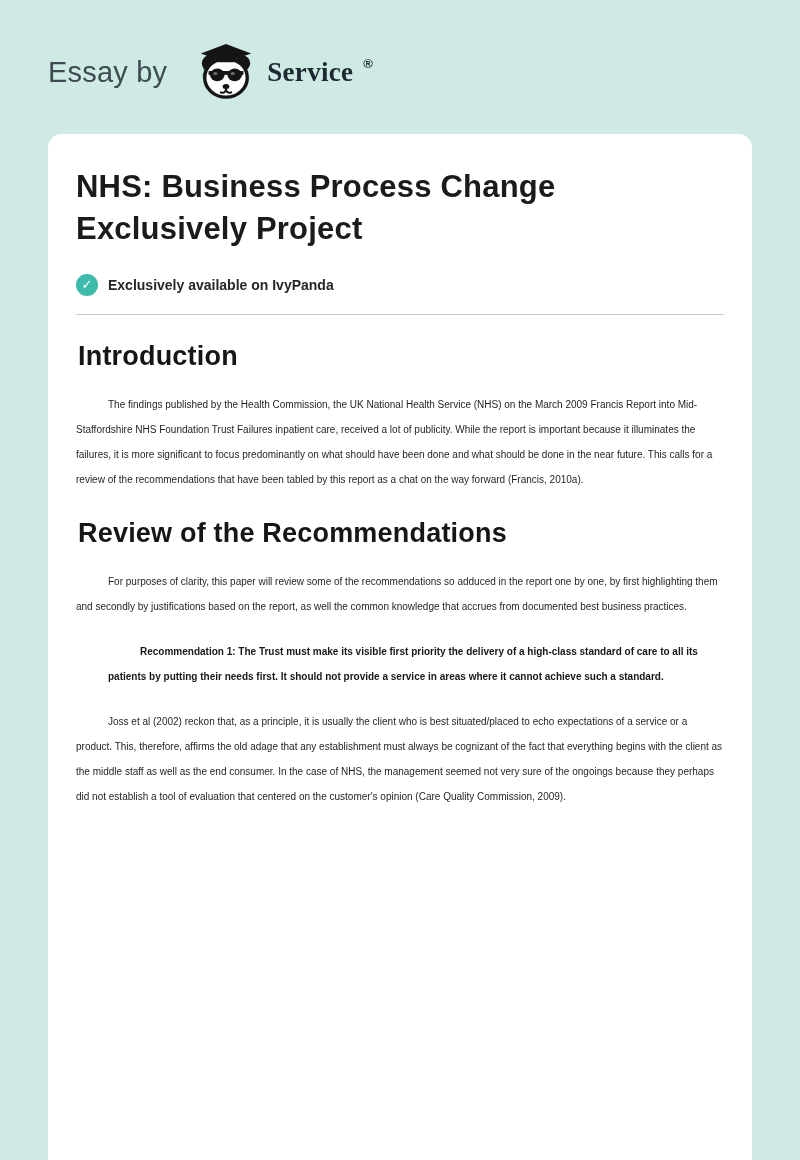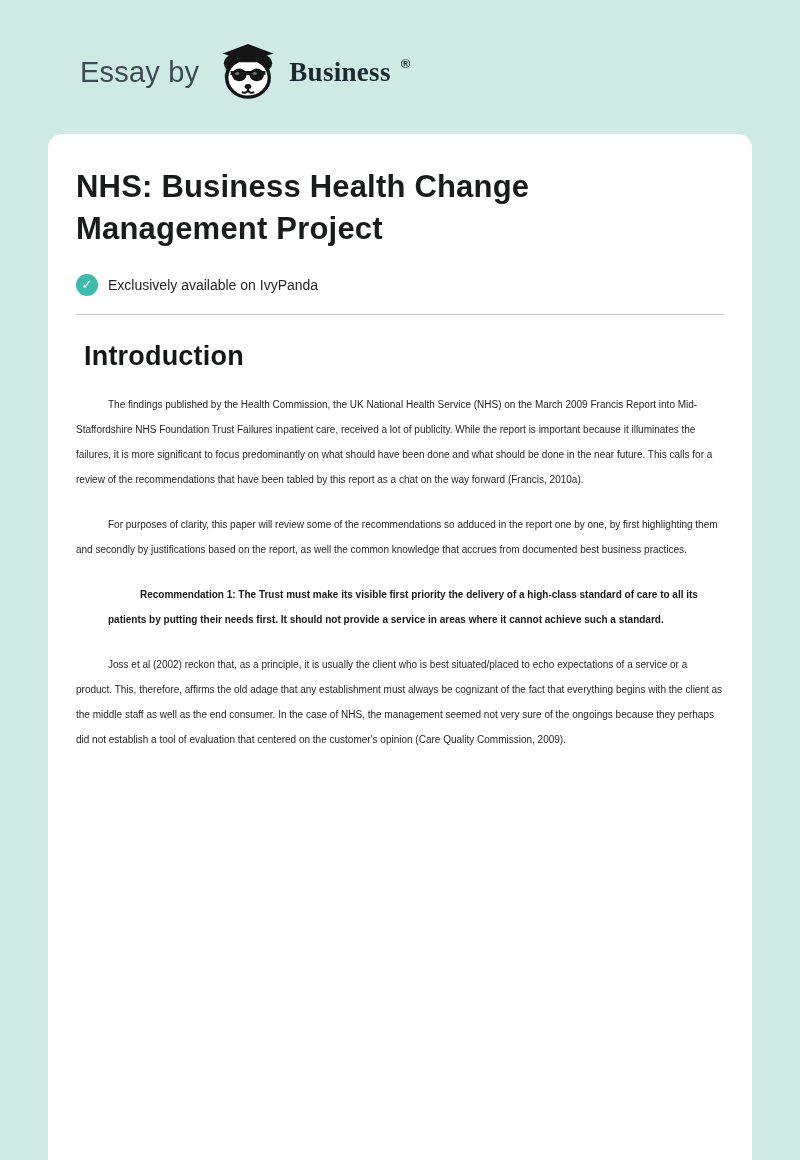--- a/index.html
+++ b/index.html
@@ -22,8 +22,7 @@
     display: flex;
     align-items: center;
     padding: 42px 48px 0 48px;
-    gap: 18px;
-    margin-left: 32px;
+    gap: 28px;
   }
   .essay-by {
     font-size: 29px;

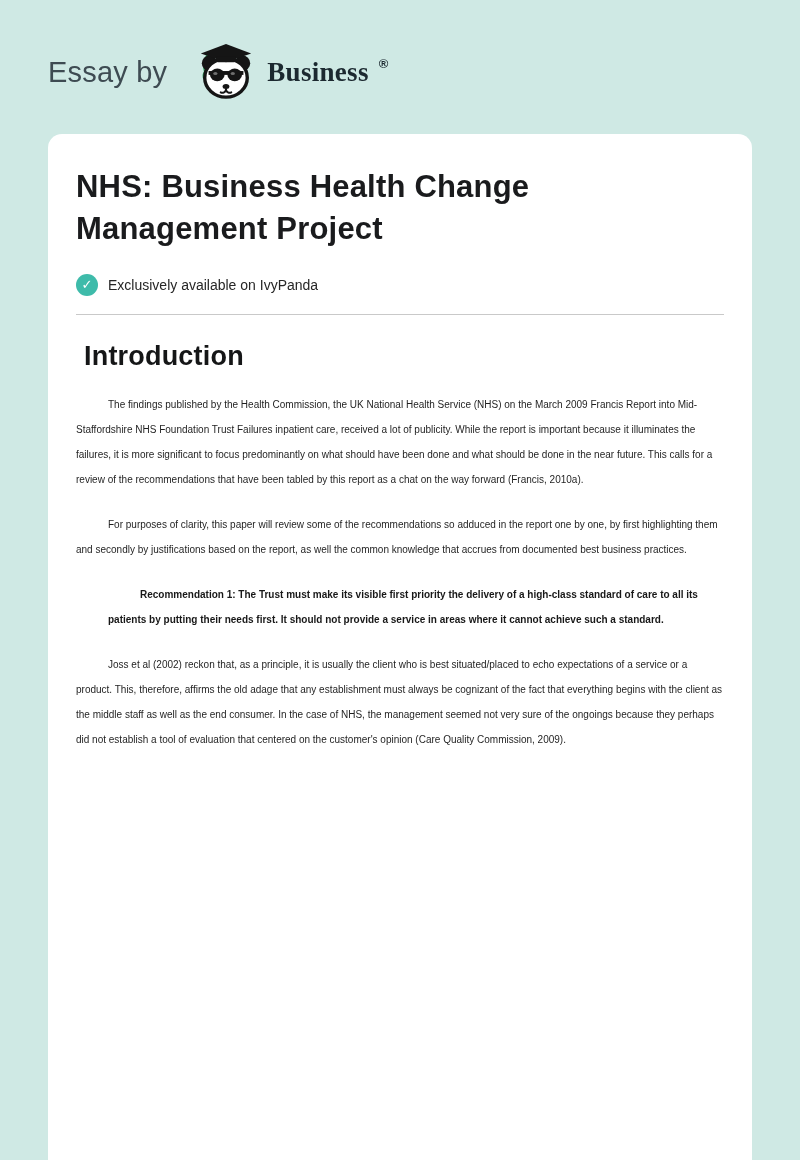--- a/index.html
+++ b/index.html
@@ -151,7 +151,7 @@
         <ellipse cx="32" cy="46" rx="3.5" ry="2.6" fill="#151515"></ellipse>
         <path d="M32 48.5 C32 52 28.5 53 26.5 52 M32 48.5 C32 52 35.5 53 37.5 52" stroke="#151515" stroke-width="2" fill="none" stroke-linecap="round"></path>
       </svg>
-      <span class="brand-name">Business</span>
+      <span class="brand-name">Service</span>
       <span class="registered">®</span>
     </span>
   </div>

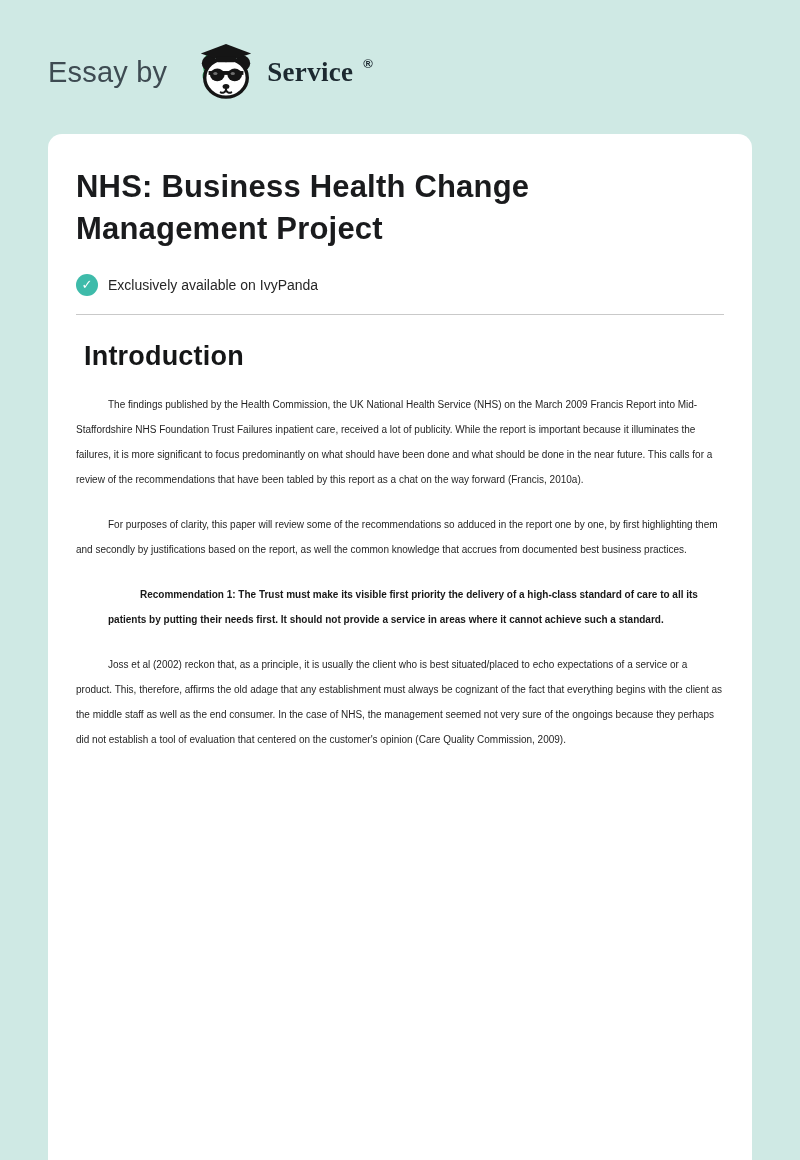--- a/index.html
+++ b/index.html
@@ -158,7 +158,7 @@
 
   <div class="card">
 
-    <h1 class="article-title">NHS: Business Health Change Management Project</h1>
+    <h1 class="article-title">NHS: Business Process Change Exclusively Project</h1>
 
     <div class="badge-row">
       <span class="check-circle">✓</span>

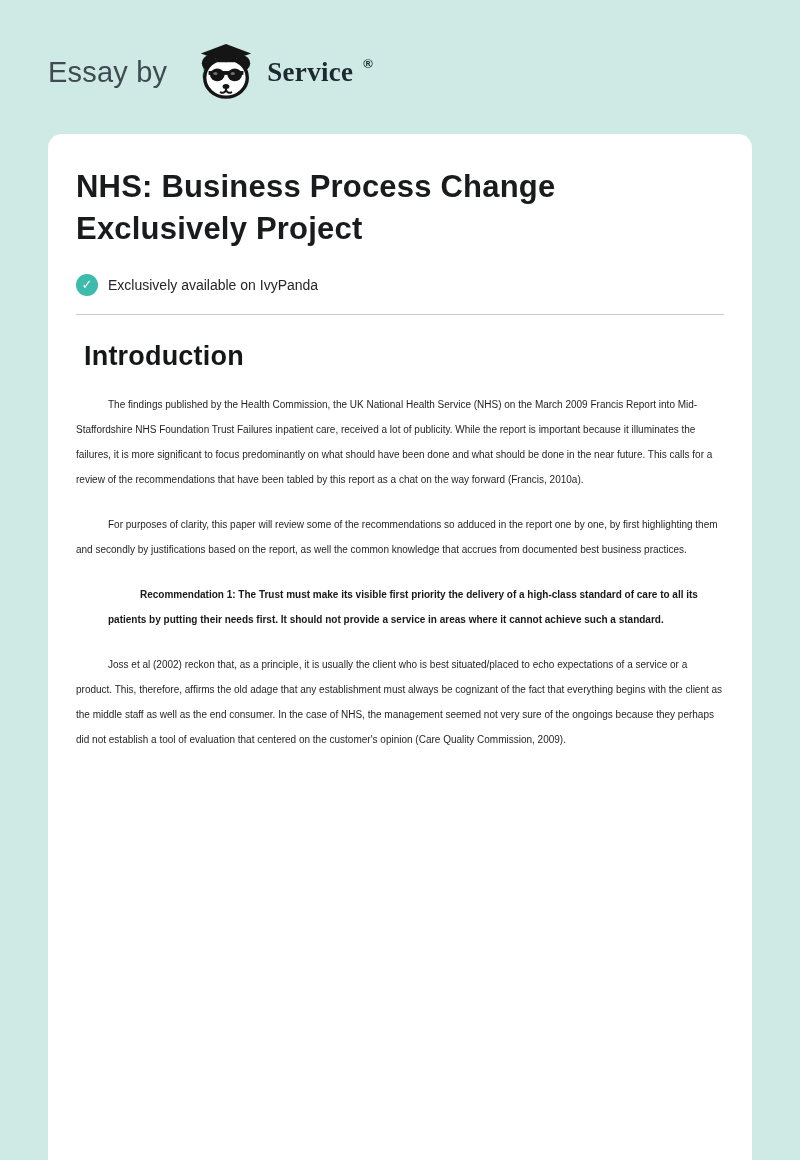--- a/index.html
+++ b/index.html
@@ -92,7 +92,7 @@
   }
   .badge-text {
     font-size: 14px;
-    font-weight: 400;
+    font-weight: 700;
     color: #262626;
   }
   .divider {

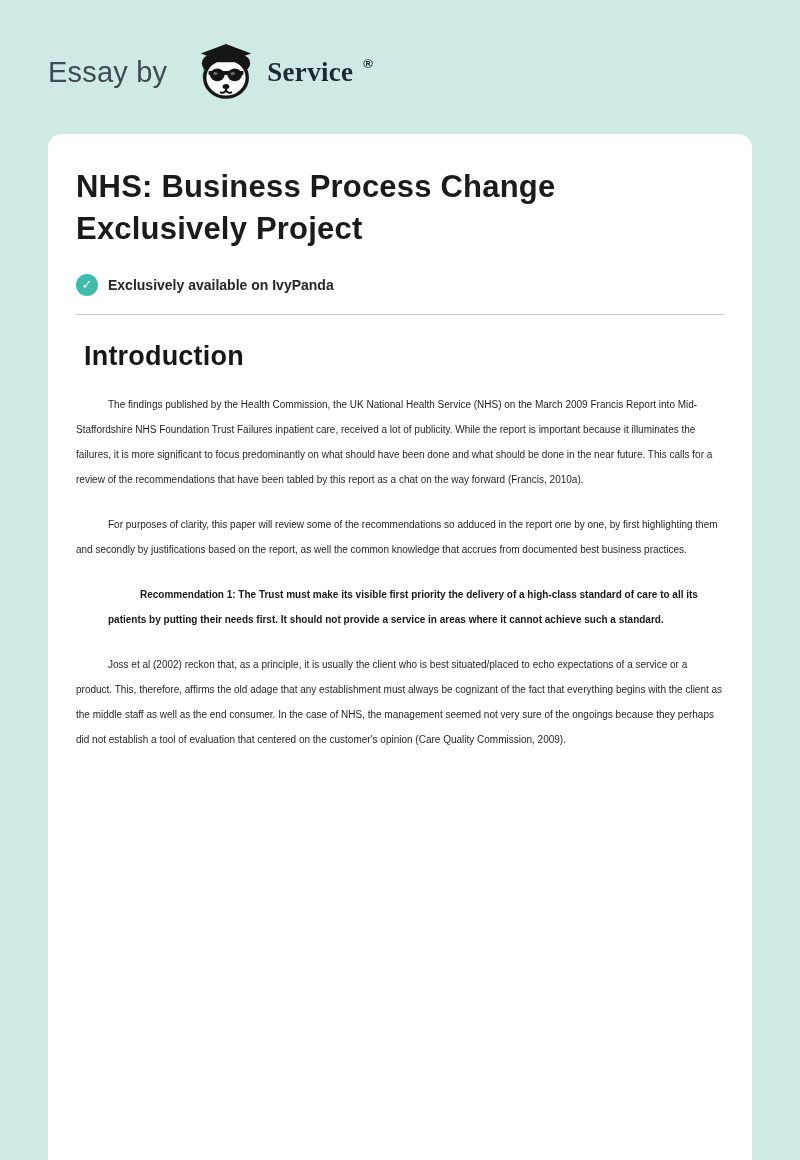--- a/index.html
+++ b/index.html
@@ -104,7 +104,7 @@
     font-size: 27px;
     font-weight: 700;
     color: #151617;
-    margin: 26px 0 20px 8px;
+    margin: 26px 0 20px 2px;
     letter-spacing: 0.2px;
   }
   .body-para {

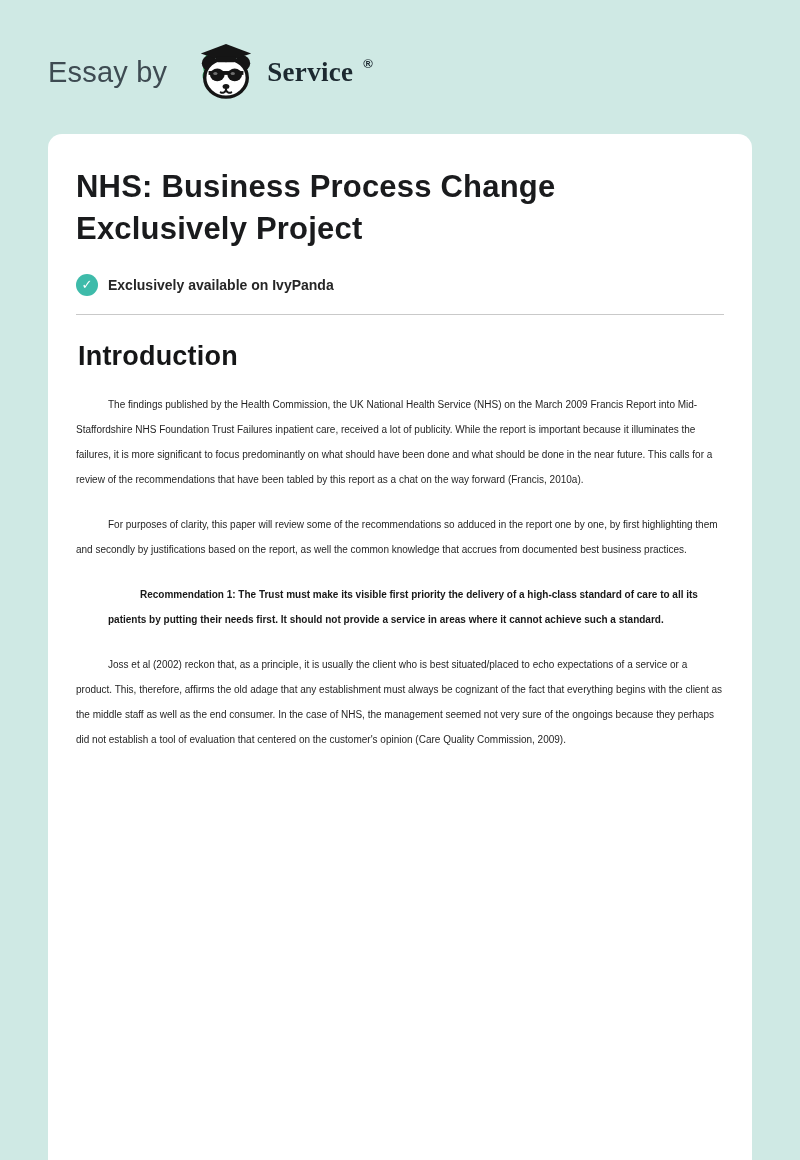--- a/index.html
+++ b/index.html
@@ -171,6 +171,7 @@
 
     <p class="body-para">The findings published by the Health Commission, the UK National Health Service (NHS) on the March 2009 Francis Report into Mid-Staffordshire NHS Foundation Trust Failures inpatient care, received a lot of publicity. While the report is important because it illuminates the failures, it is more significant to focus predominantly on what should have been done and what should be done in the near future. This calls for a review of the recommendations that have been tabled by this report as a chat on the way forward (Francis, 2010a).</p>
 
+    <h2 class="section-heading">Review of the Recommendations</h2>
 
     <p class="body-para">For purposes of clarity, this paper will review some of the recommendations so adduced in the report one by one, by first highlighting them and secondly by justifications based on the report, as well the common knowledge that accrues from documented best business practices.</p>
 

